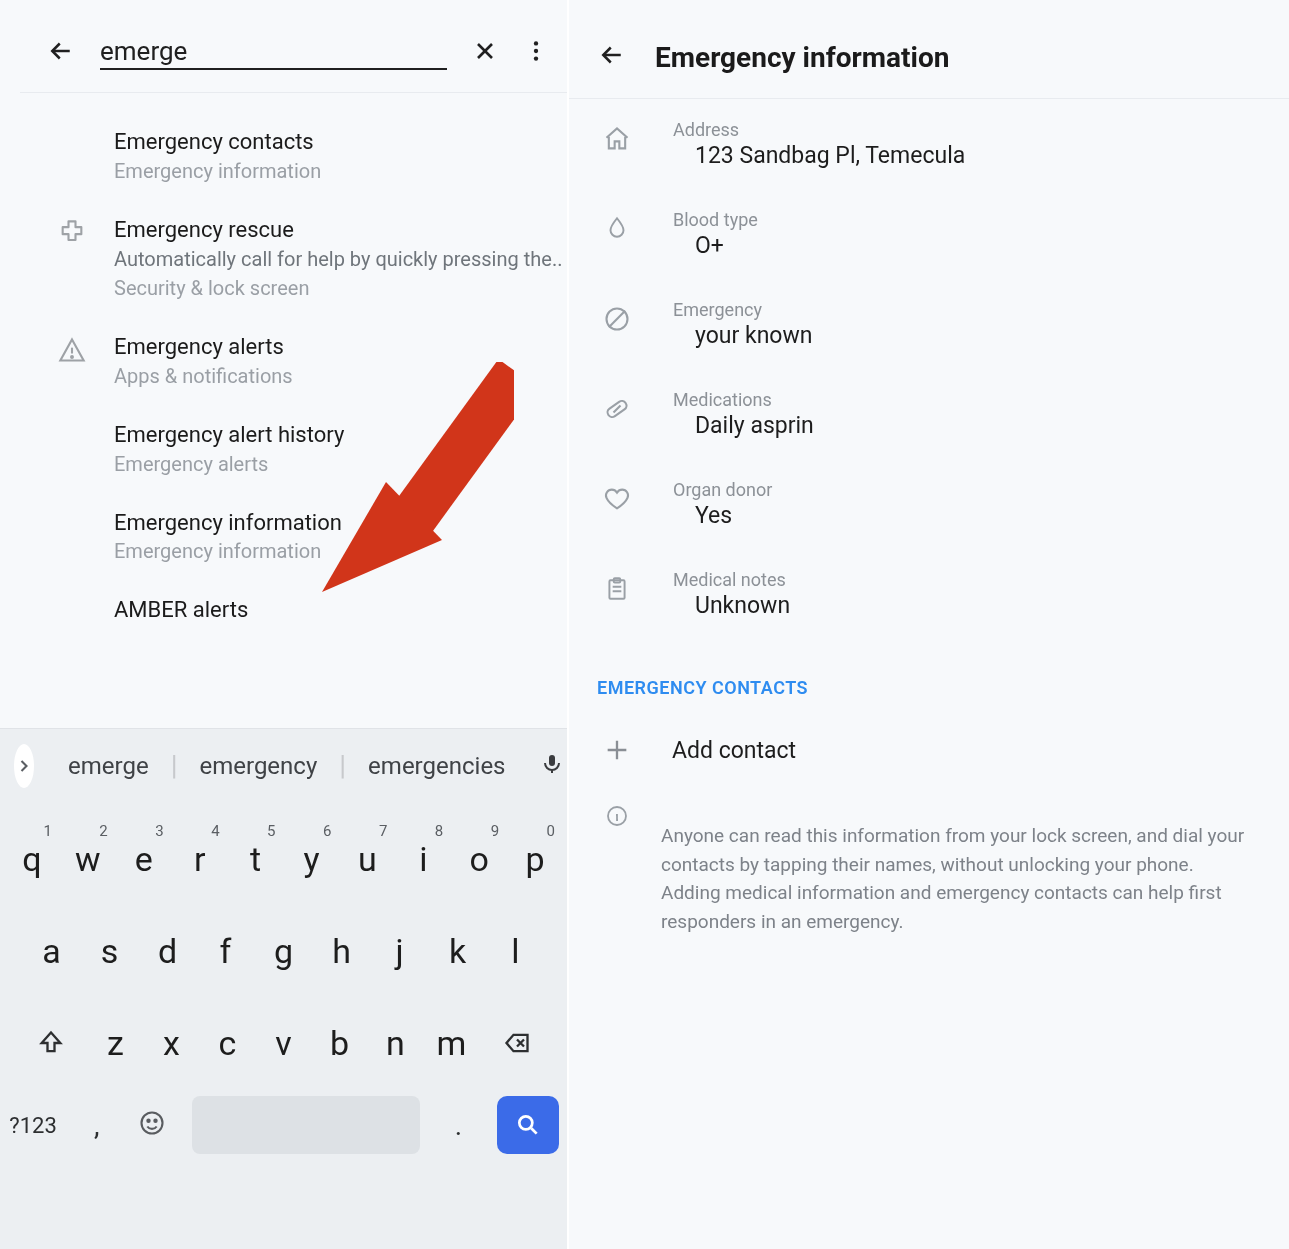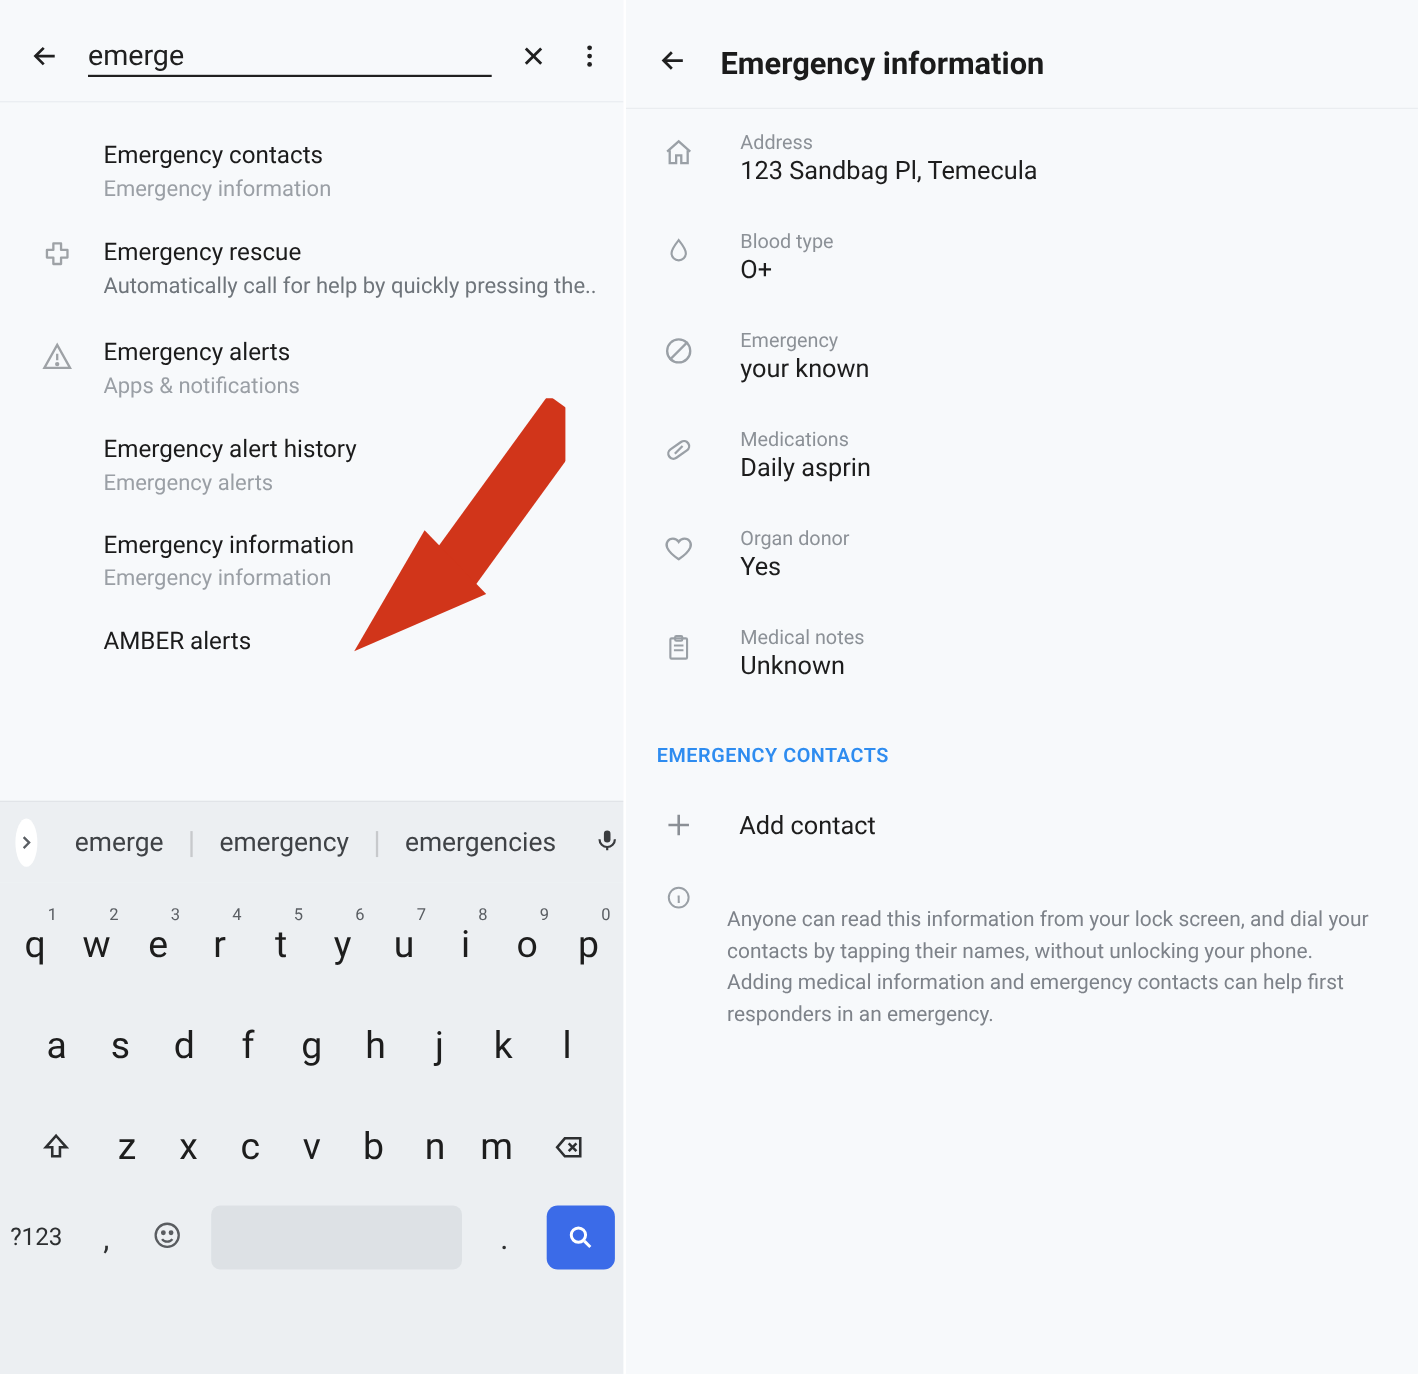--- a/index.html
+++ b/index.html
@@ -17,7 +17,7 @@
     position: relative;
     overflow: hidden;
   }
-  .pane-left { width: 567px; }
+  .pane-left { width: 567px; padding-left: 20px; }
   .pane-right { width: 722px; border-left: 2px solid #fff; }
 
   

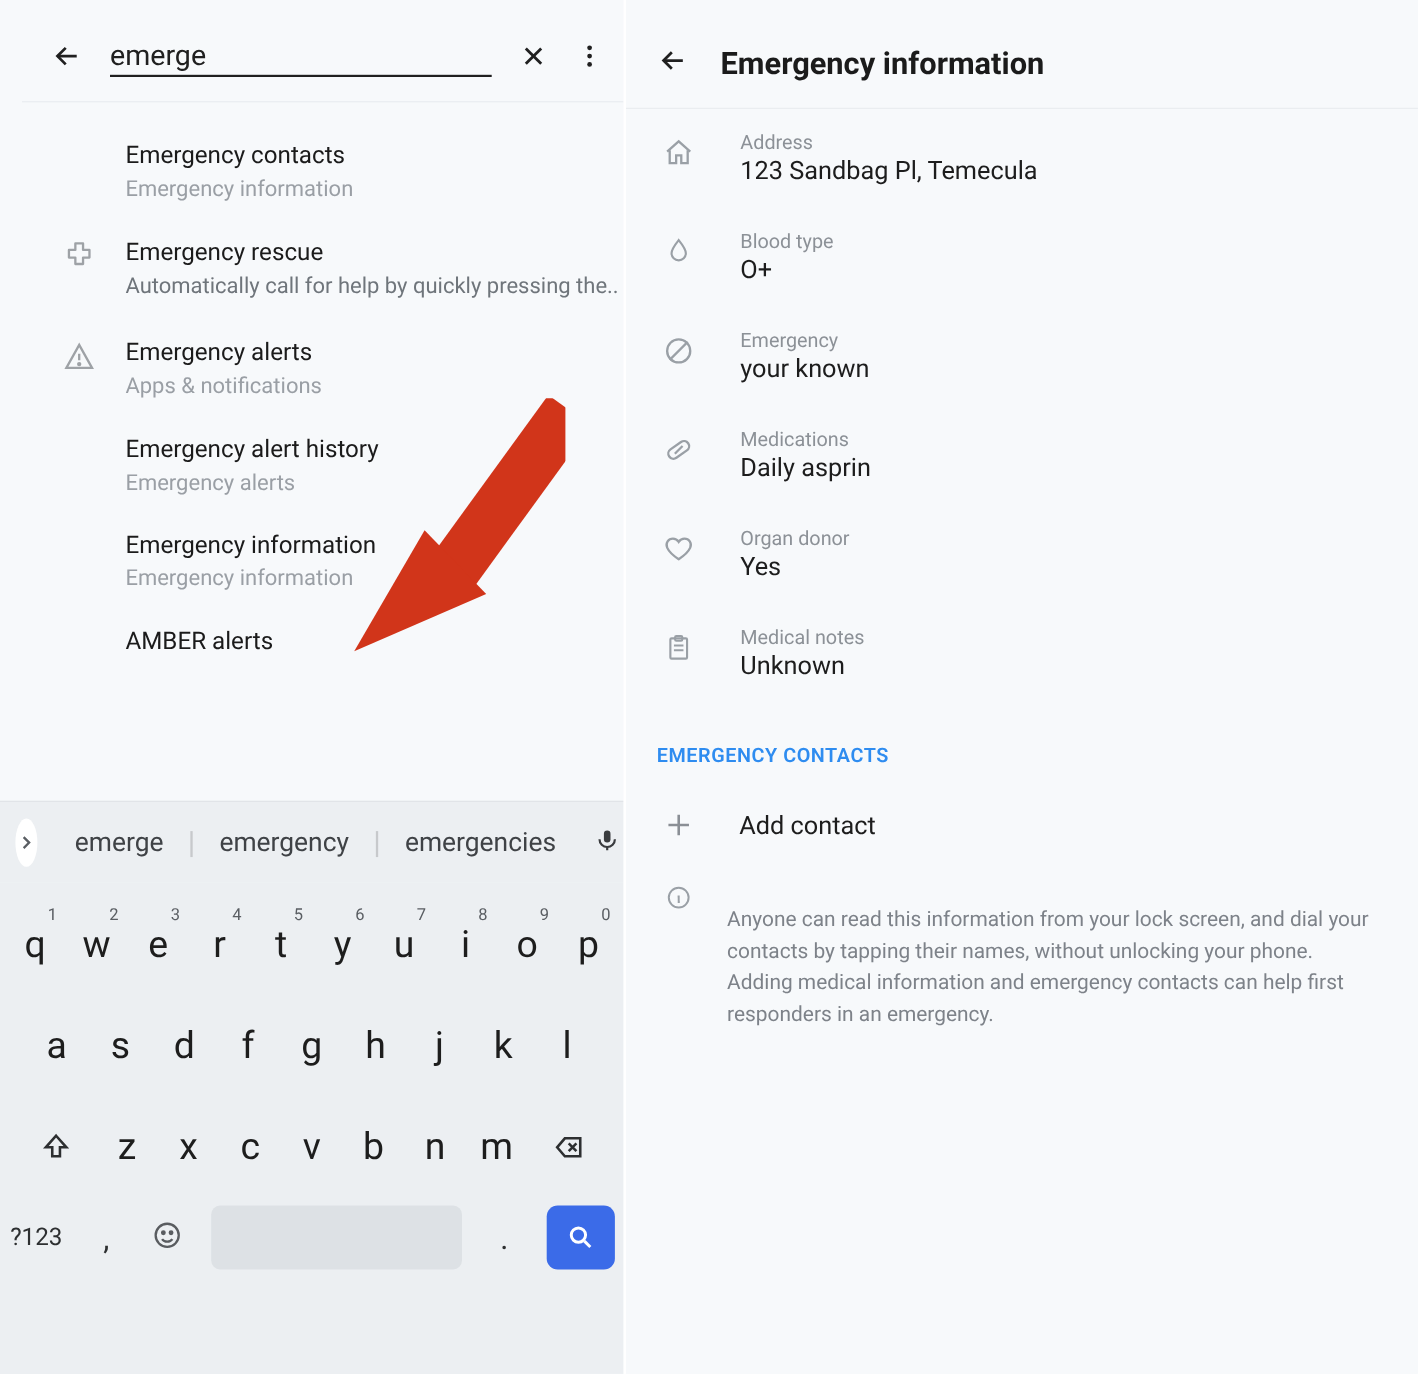--- a/index.html
+++ b/index.html
@@ -128,7 +128,7 @@
   }
   .info-icon { width:40px; flex:0 0 40px; display:flex; justify-content:center; color:#9aa0a6; padding-top:6px; }
   .info-label { font-size:18px; color:#8c9197; margin-bottom:2px; }
-  .info-value { font-size:23px; color:#1d1d1d; }
+  .info-value { font-size:23px; color:#1d1d1d;margin-left:22px; }
 
   .section-title {
     color:#2e8cf0;

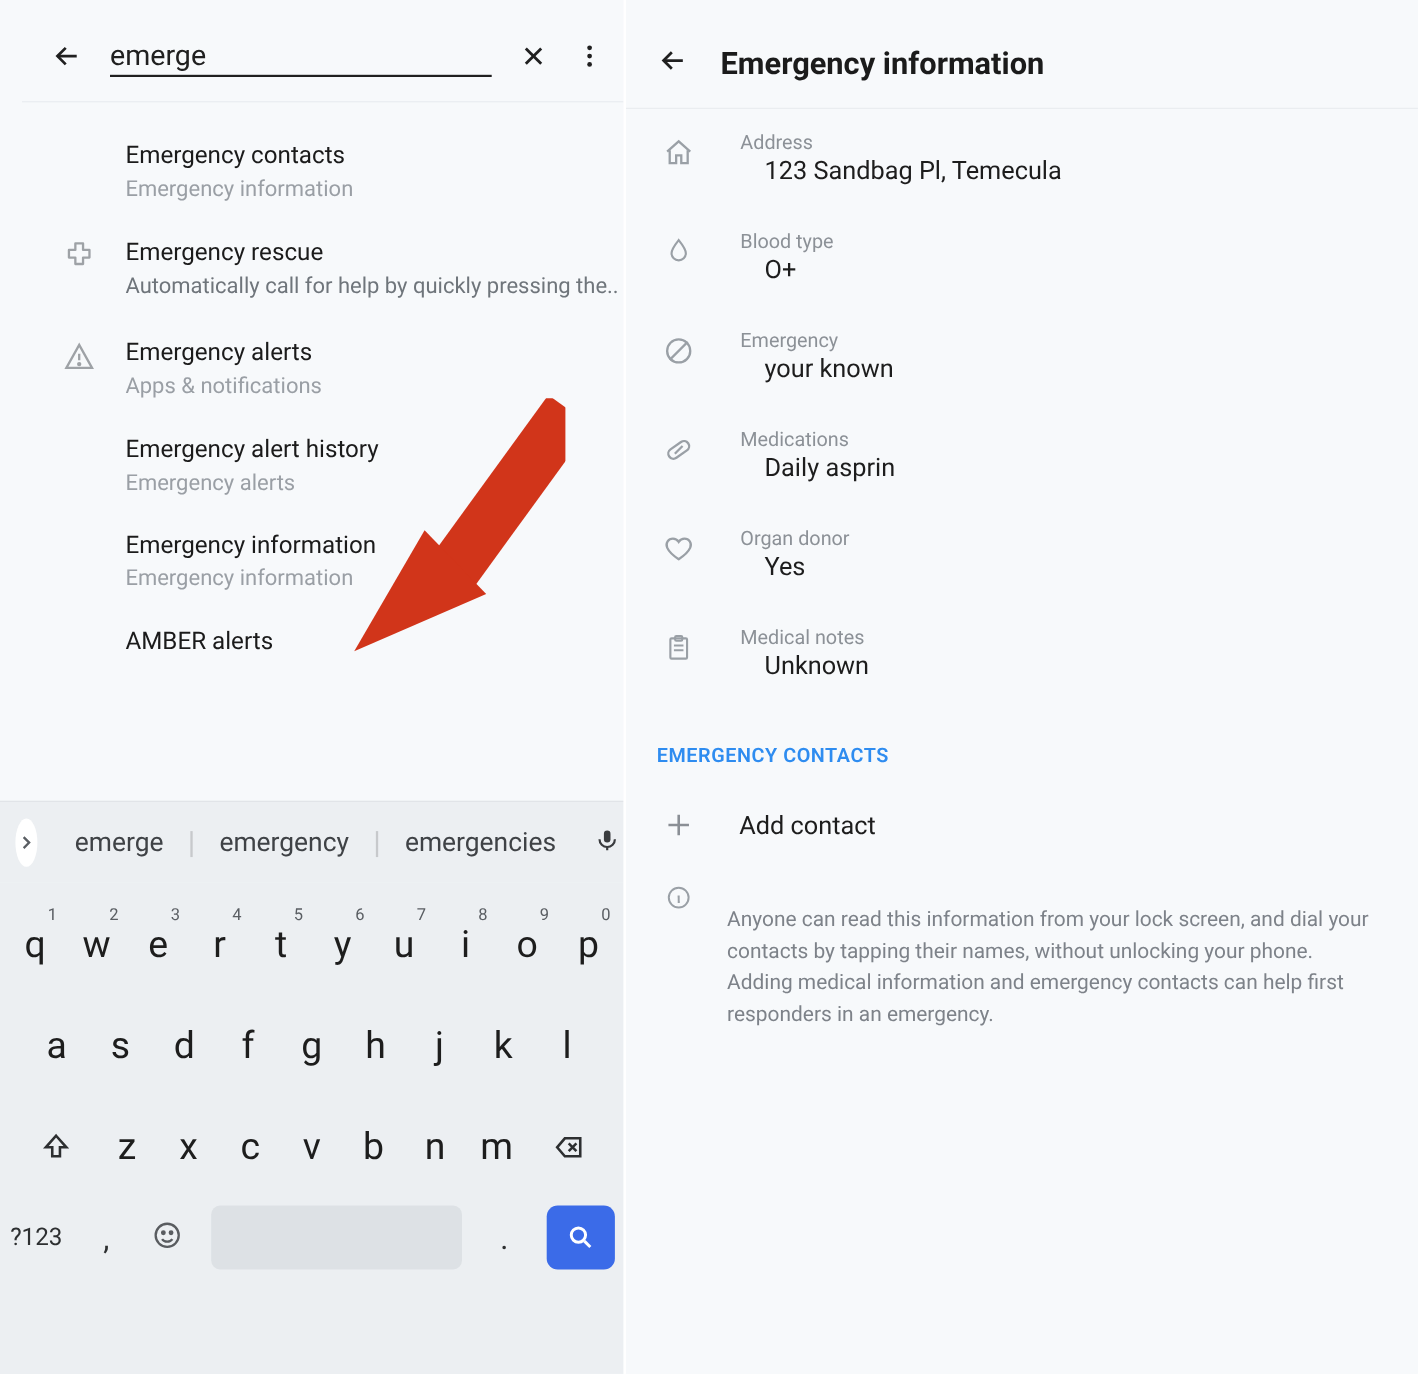--- a/index.html
+++ b/index.html
@@ -200,6 +200,7 @@
       <div class="result-text">
         <div class="title">Emergency rescue</div>
         <div class="desc">Automatically call for help by quickly pressing the..</div>
+        <div class="src">Security &amp; lock screen</div>
       </div>
     </div>
 

